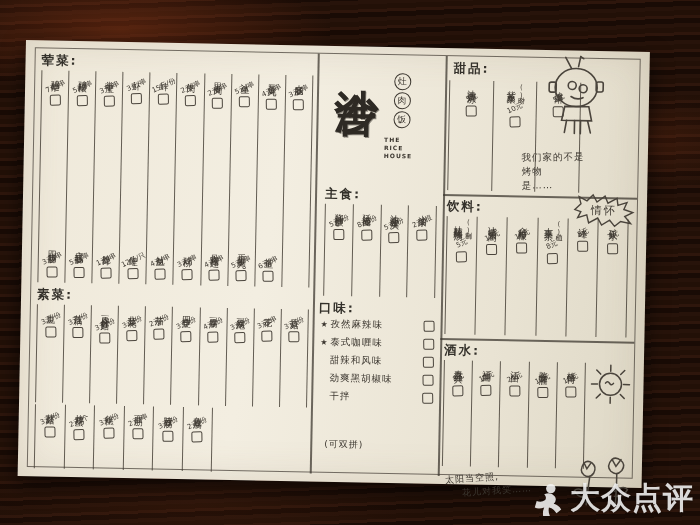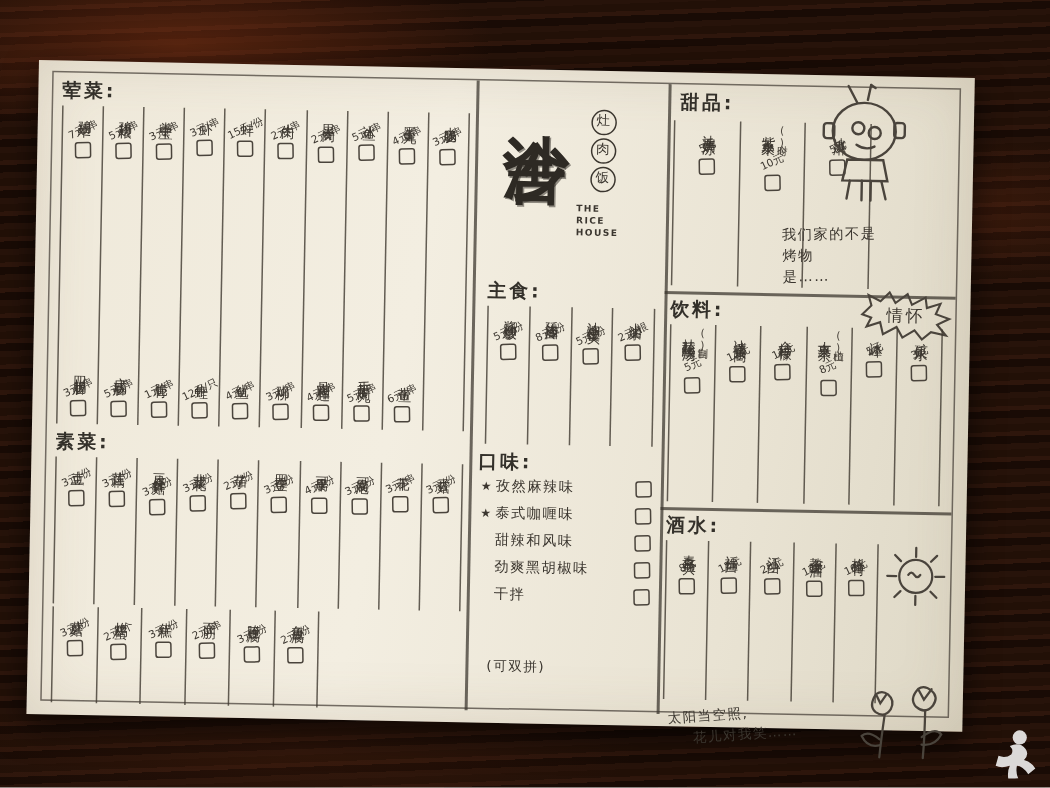--- a/index.html
+++ b/index.html
@@ -552,6 +552,7 @@
       <path d="M14,13 q7,-3 11,2 q3,4 -1,8 q5,1 8,6 l-5,4 q-4,-6 -8,-6 q-1,5 1,9 l-7,1 q-1,-6 1,-10 q-6,2 -10,0 l2,-7 q5,2 9,-1 q2,-3 -1,-6 z"></path>
     </g>
   </svg>
+  <span class="watermark-text">大众点评</span>
 </div>
 
 </body></html>

